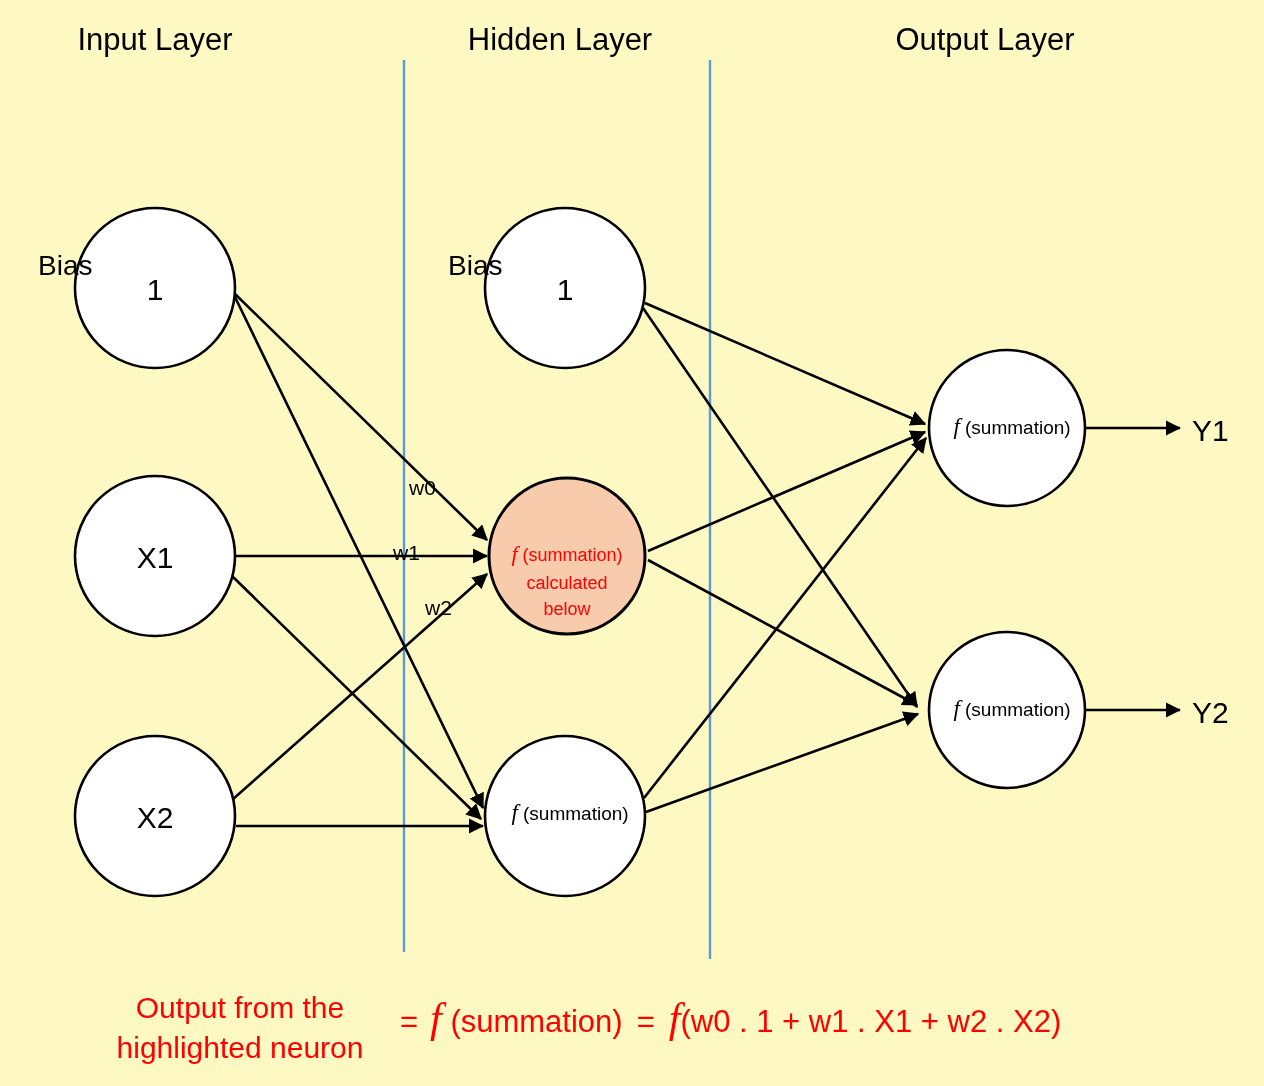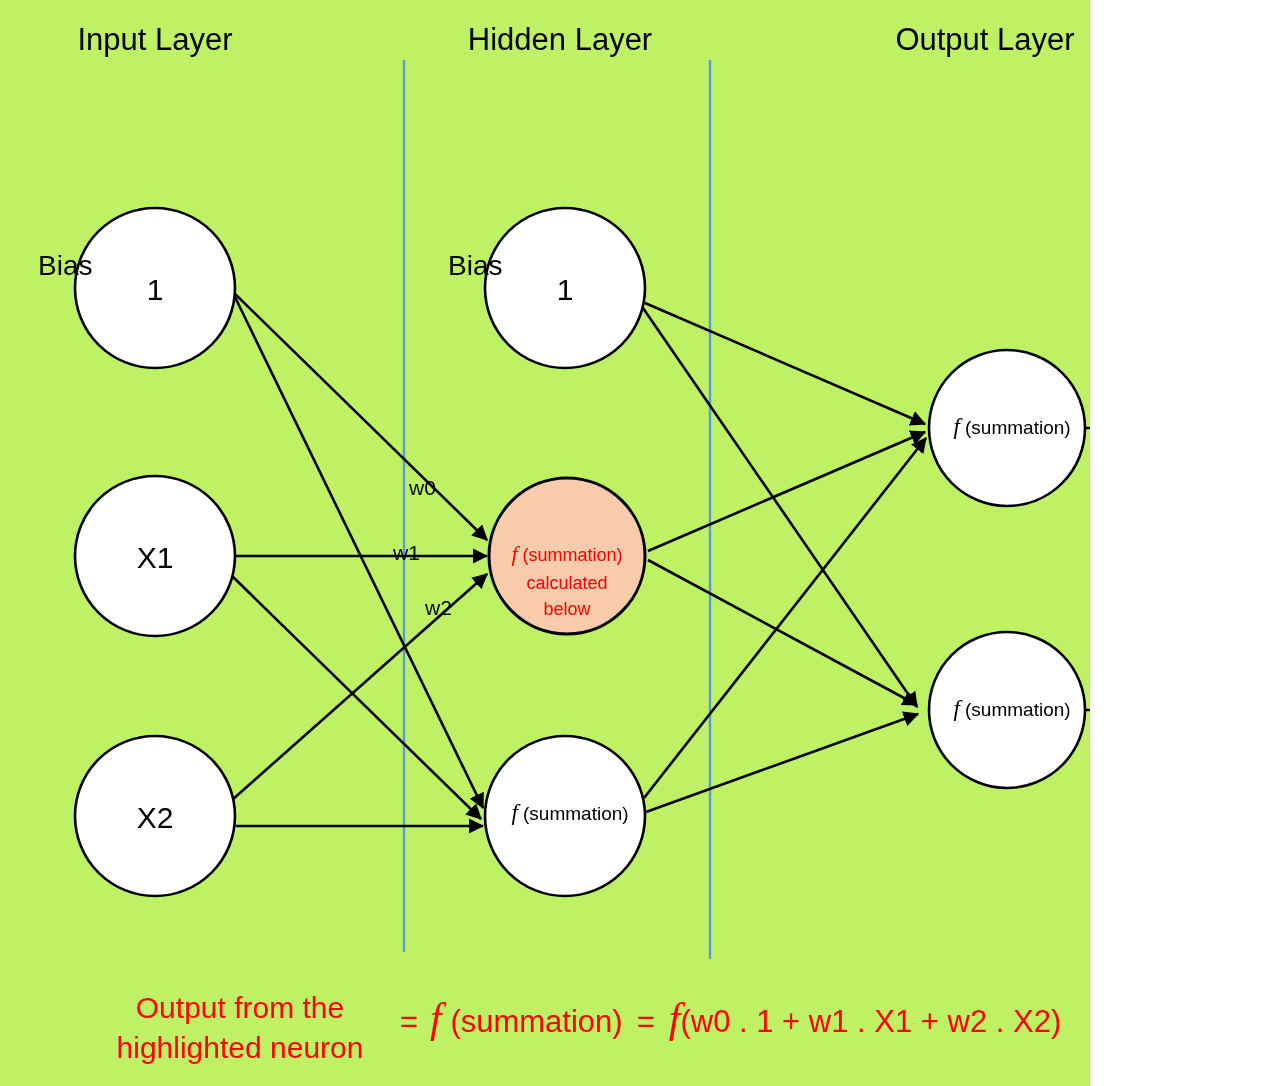--- a/index.html
+++ b/index.html
@@ -13,9 +13,9 @@
   }
   #canvas {
     position: relative;
-    width: 1090px;
+    width: 1264px;
     height: 1086px;
-    background: #bef264;
+    background: #fef9c3;
     overflow: hidden;
     text-decoration: underline;
   }

